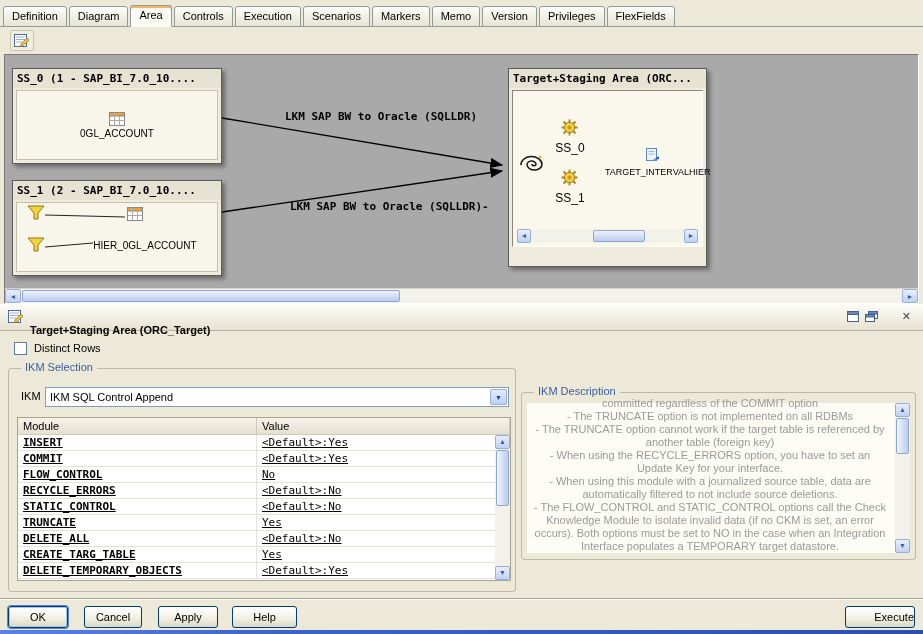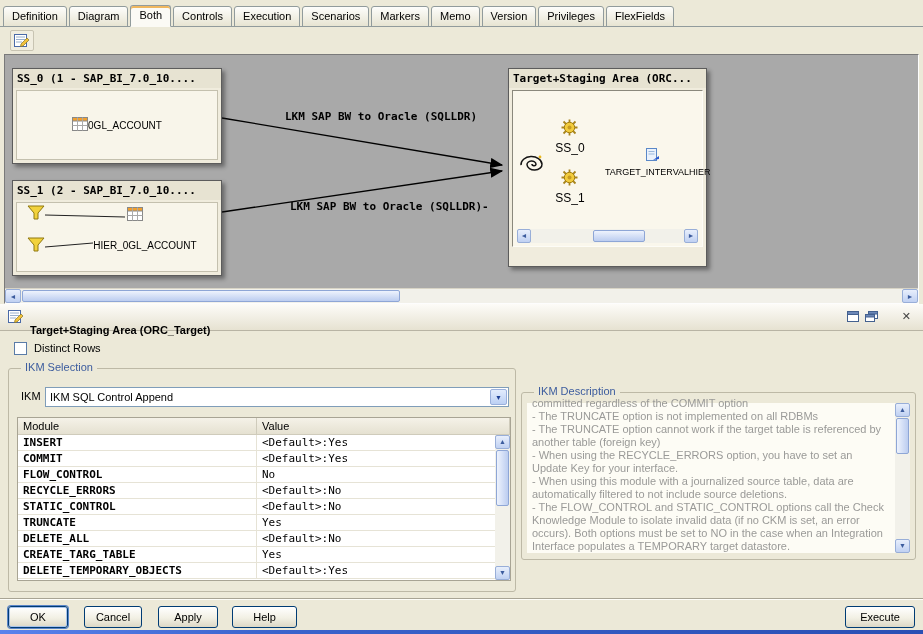--- a/index.html
+++ b/index.html
@@ -92,7 +92,7 @@
 </head>
 <body>
 
-<div class="tabbar"><div class="tab">Definition</div><div class="tab">Diagram</div><div class="tab active">Both</div><div class="tab">Controls</div><div class="tab">Execution</div><div class="tab">Scenarios</div><div class="tab">Markers</div><div class="tab">Memo</div><div class="tab">Version</div><div class="tab">Privileges</div><div class="tab">FlexFields</div></div>
+<div class="tabbar"><div class="tab">Definition</div><div class="tab">Diagram</div><div class="tab active">Area</div><div class="tab">Controls</div><div class="tab">Execution</div><div class="tab">Scenarios</div><div class="tab">Markers</div><div class="tab">Memo</div><div class="tab">Version</div><div class="tab">Privileges</div><div class="tab">FlexFields</div></div>
 
 <div class="toolbar">
   <div class="tool-btn">

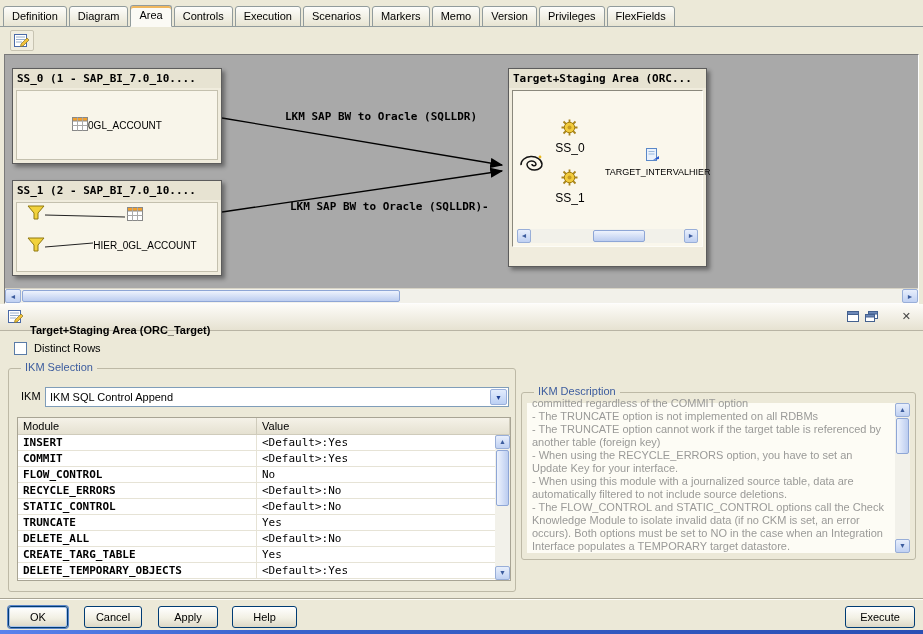--- a/index.html
+++ b/index.html
@@ -24,7 +24,7 @@
   .dbox{position:absolute;background:#f0ecdd;border:1px solid #5c5c5c;box-shadow:3px 3px 4px rgba(30,30,30,.45);}
   .dbox-title{height:19px;line-height:18px;padding:1px 4px 0;font-family:"DejaVu Sans Mono",monospace;font-weight:bold;font-size:11px;background:#e7e3d2;white-space:nowrap;overflow:hidden;}
   .dbox-body{position:absolute;left:3px;right:3px;top:21px;bottom:3px;background:#f8f5ea;border:1px solid #c4c0ae;}
-  .center-stack{display:flex;flex-direction:row;align-items:center;justify-content:center;height:100%;gap:0;}
+  .center-stack{display:flex;flex-direction:column;align-items:center;justify-content:center;height:100%;gap:0;}
   .ds-label{font-size:10px;color:#000;}
 
   .s2-item{position:absolute;}

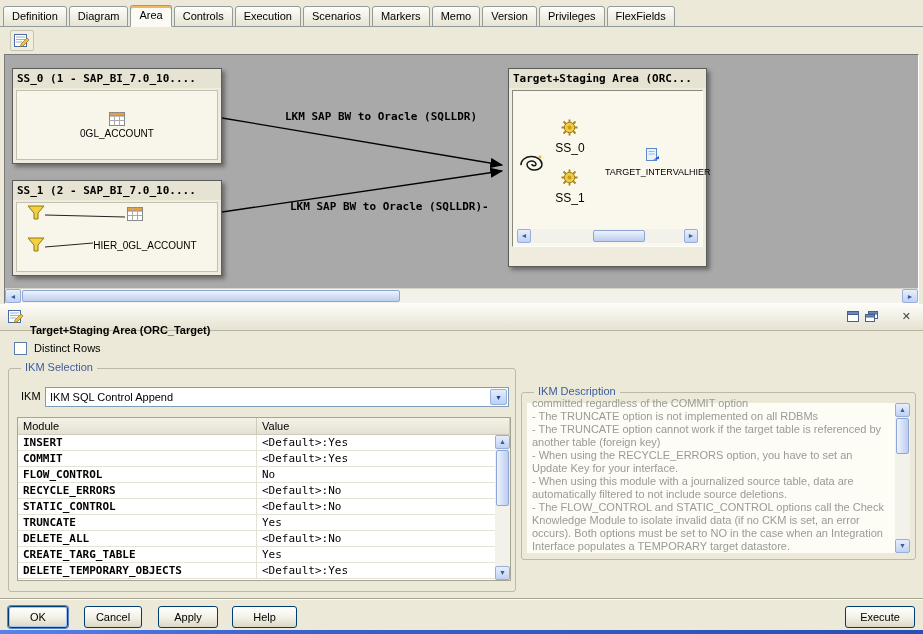--- a/index.html
+++ b/index.html
@@ -80,7 +80,7 @@
 
   
   .desc-area{position:absolute;left:5px;right:5px;top:10px;bottom:6px;background:#fdfcf5;}
-  .desc-text{position:absolute;left:5px;right:22px;top:0;bottom:0;overflow:hidden;color:#9a9a98;line-height:13px;margin-top:-6px;}
+  .desc-text{position:absolute;left:5px;right:22px;top:0;bottom:0;overflow:hidden;color:#9a9a98;line-height:13px;margin-top:-6px;text-align:center;}
   .desc-line{margin-bottom:0;}
 
   

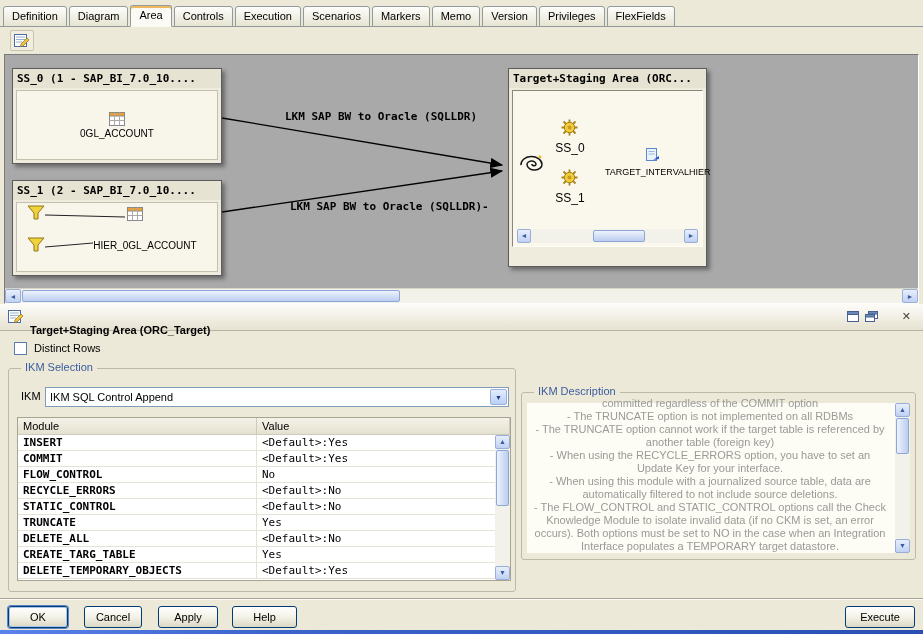--- a/index.html
+++ b/index.html
@@ -74,7 +74,7 @@
   .hcell.c1{width:239px;} .hcell.c2{flex:1;}
   .opt-body{position:absolute;left:0;right:15px;top:17px;bottom:0;overflow:hidden;}
   .opt-row{height:16px;display:flex;border-bottom:1px solid #e6e3d6;background:#fff;}
-  .opt-cell{padding:1px 0 0 5px;font-family:"DejaVu Sans Mono",monospace;font-size:11px;white-space:nowrap;overflow:hidden;}
+  .opt-cell{padding:1px 0 0 5px;font-family:"DejaVu Sans Mono",monospace;font-size:11px;white-space:nowrap;overflow:hidden;text-decoration:underline;}
   .opt-name{width:239px;border-right:1px solid #e6e3d6;font-weight:bold;}
   .opt-value{flex:1;}
 

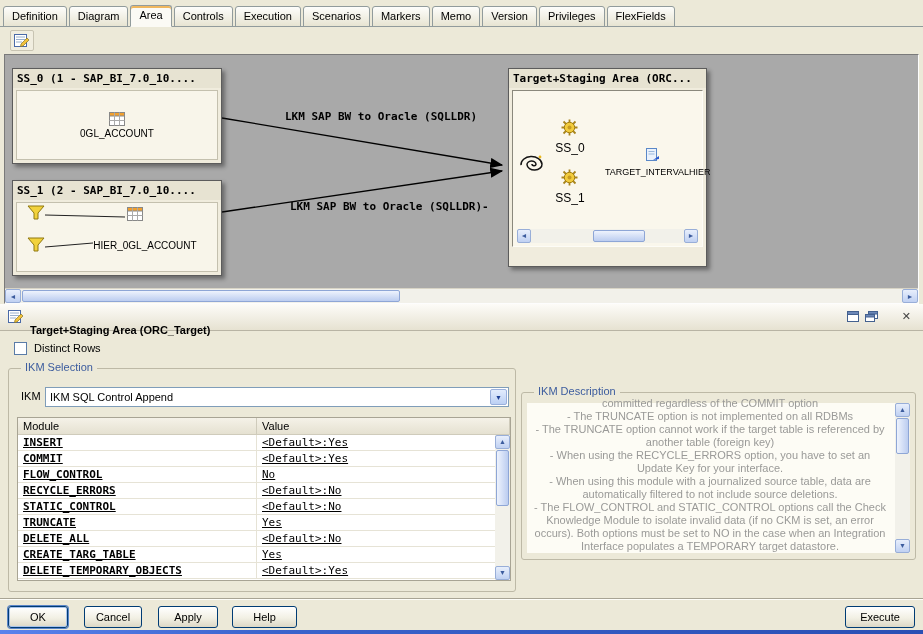--- a/index.html
+++ b/index.html
@@ -348,7 +348,7 @@
 <div class="btn" style="left:84px;width:58px;">Cancel</div>
 <div class="btn" style="left:158px;width:60px;">Apply</div>
 <div class="btn" style="left:232px;width:65px;">Help</div>
-<div class="btn" style="right:8px;width:70px;">Execute</div>
+<div class="btn" style="right:8px;width:70px;text-align:right;">Execute</div>
 <div class="bottom-strip"></div>
 
 </body></html>

